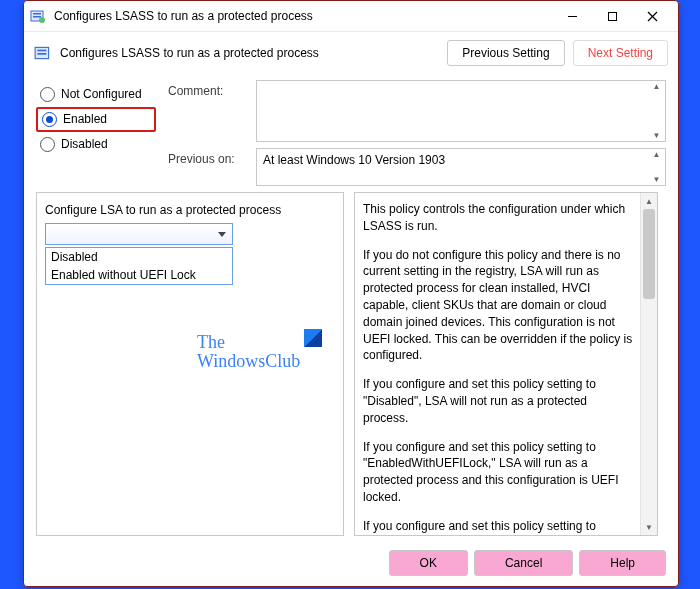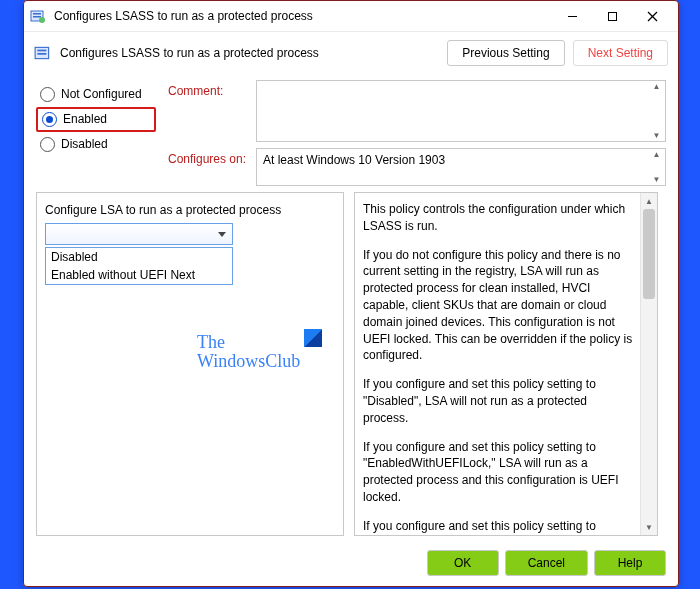--- a/index.html
+++ b/index.html
@@ -118,7 +118,7 @@
     width: 80px;
     padding-top: 4px;
     font-size: 12px;
-    color: #b91c1c;
+    color: #404040;
   }
   .scroll-box {
     flex: 1;

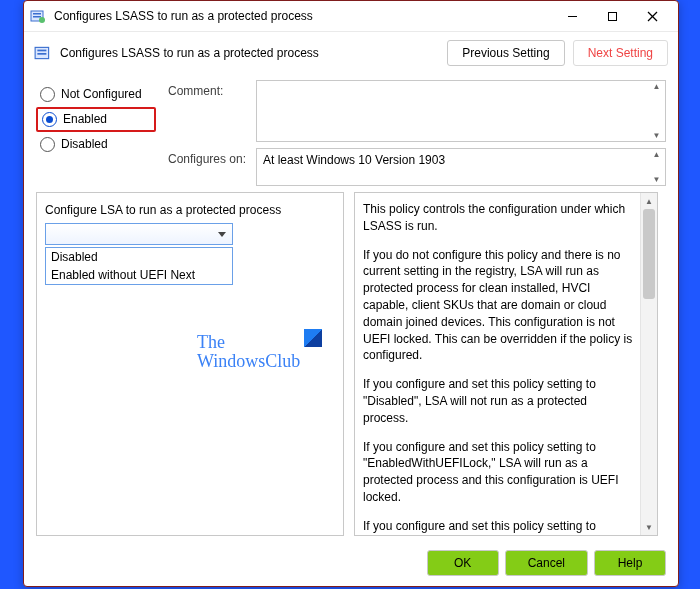--- a/index.html
+++ b/index.html
@@ -340,7 +340,7 @@
           </div>
         </div>
         <div class="meta-row">
-          <div class="meta-label">Configures on:</div>
+          <div class="meta-label">Previous on:</div>
           <div class="scroll-box support">
             <span>At least Windows 10 Version 1903</span>
             <div class="scroll-arrows">

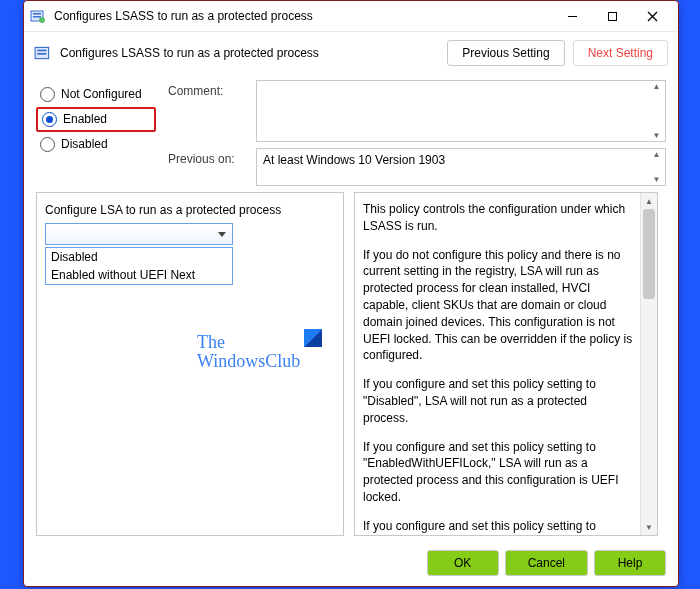--- a/index.html
+++ b/index.html
@@ -360,7 +360,7 @@
 
         <div class="dropdown">
           <div>Disabled</div>
-          <div>Enabled without UEFI Next</div>
+          <div>Enabled without UEFI Lock</div>
         </div>
 
         <div class="watermark">

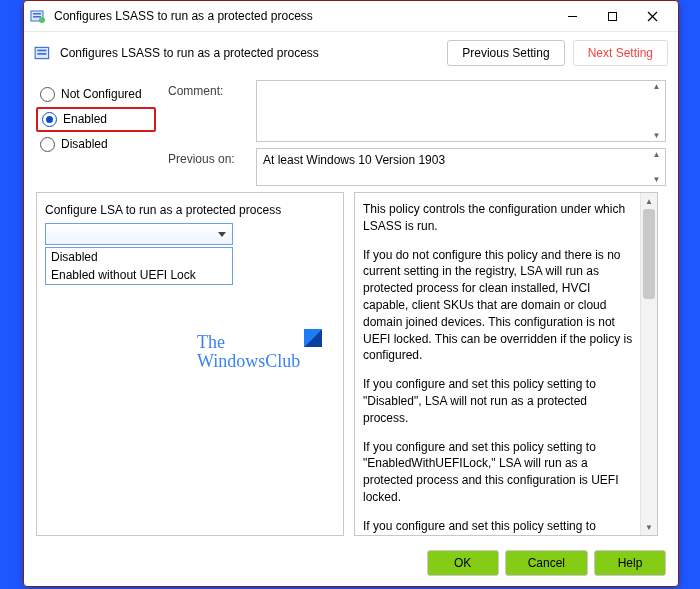--- a/index.html
+++ b/index.html
@@ -253,9 +253,9 @@
   }
   .footer button {
     min-width: 72px;
-    padding: 5px 22px;
+    padding: 5px 30px;
     border: 1px solid #c8c8c8;
-    background: #84cc16;
+    background: #f9a8d4;
     border-radius: 3px;
     font-size: 12px;
     cursor: pointer;

